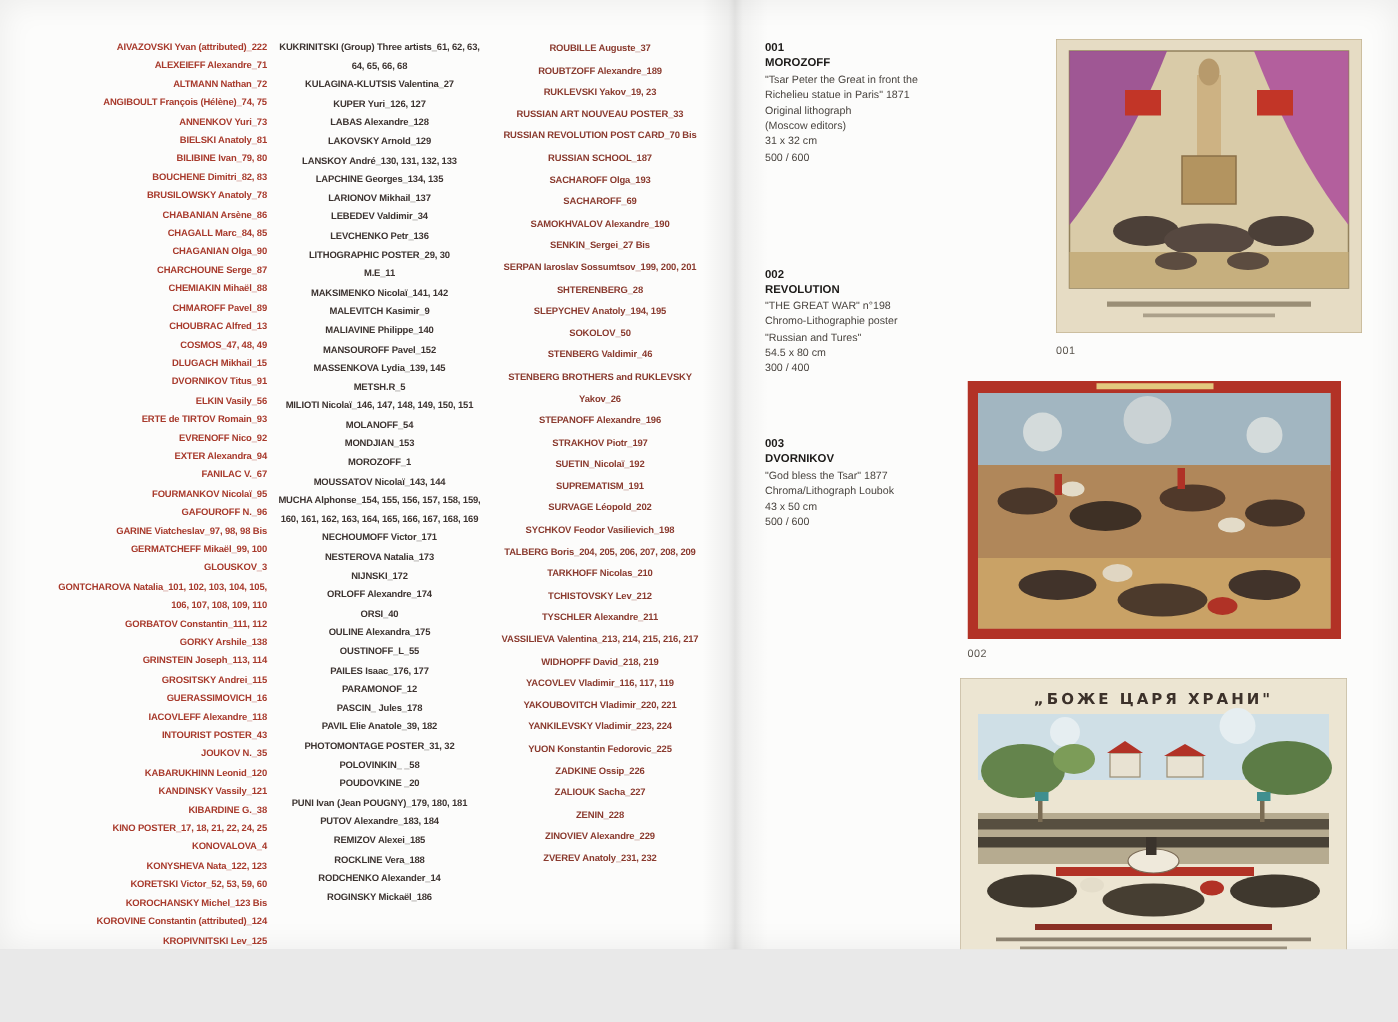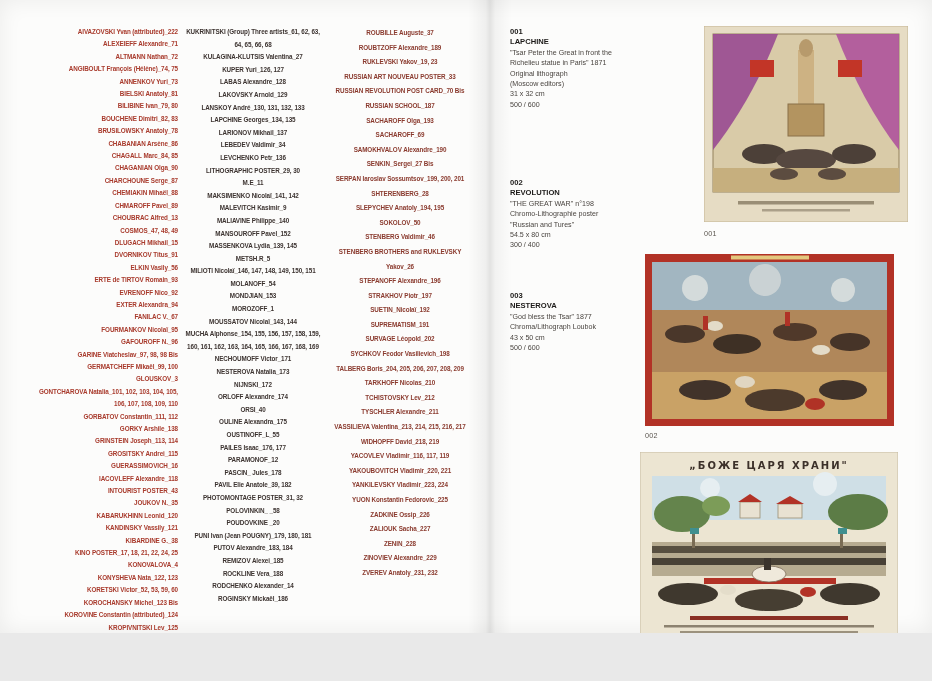--- a/index.html
+++ b/index.html
@@ -194,7 +194,7 @@
 
   <div class="lot lot-1">
     <div class="lot-number">001</div>
-    <div class="lot-artist">LAPCHINE</div>
+    <div class="lot-artist">MOROZOFF</div>
     <div class="lot-desc">"Tsar Peter the Great in front the
 Richelieu statue in Paris" 1871
 Original lithograph

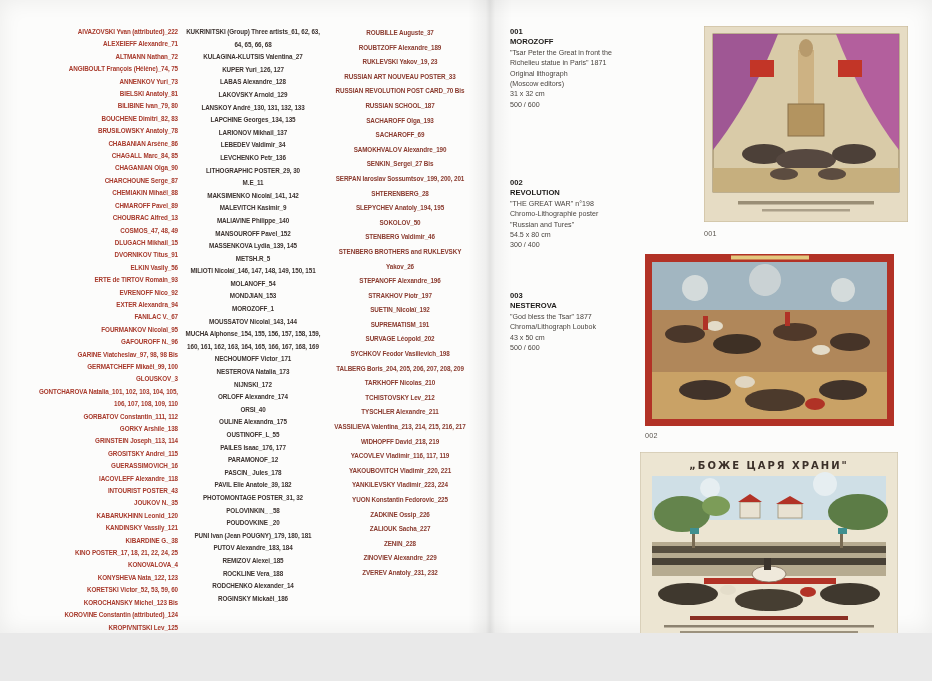--- a/index.html
+++ b/index.html
@@ -213,7 +213,7 @@
   </div>
   <div class="lot lot-3">
     <div class="lot-number">003</div>
-    <div class="lot-artist">NESTEROVA</div>
+    <div class="lot-artist">DVORNIKOV</div>
     <div class="lot-desc">"God bless the Tsar" 1877
 Chroma/Lithograph Loubok
 43 x 50 cm

